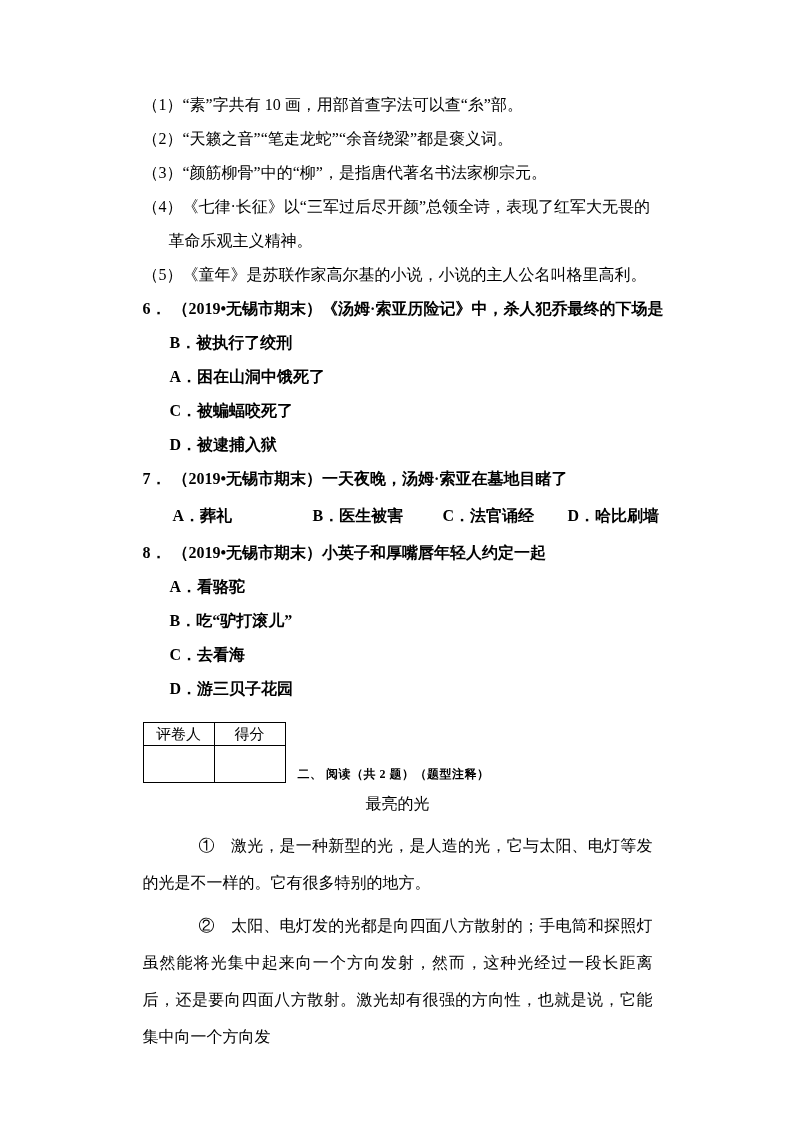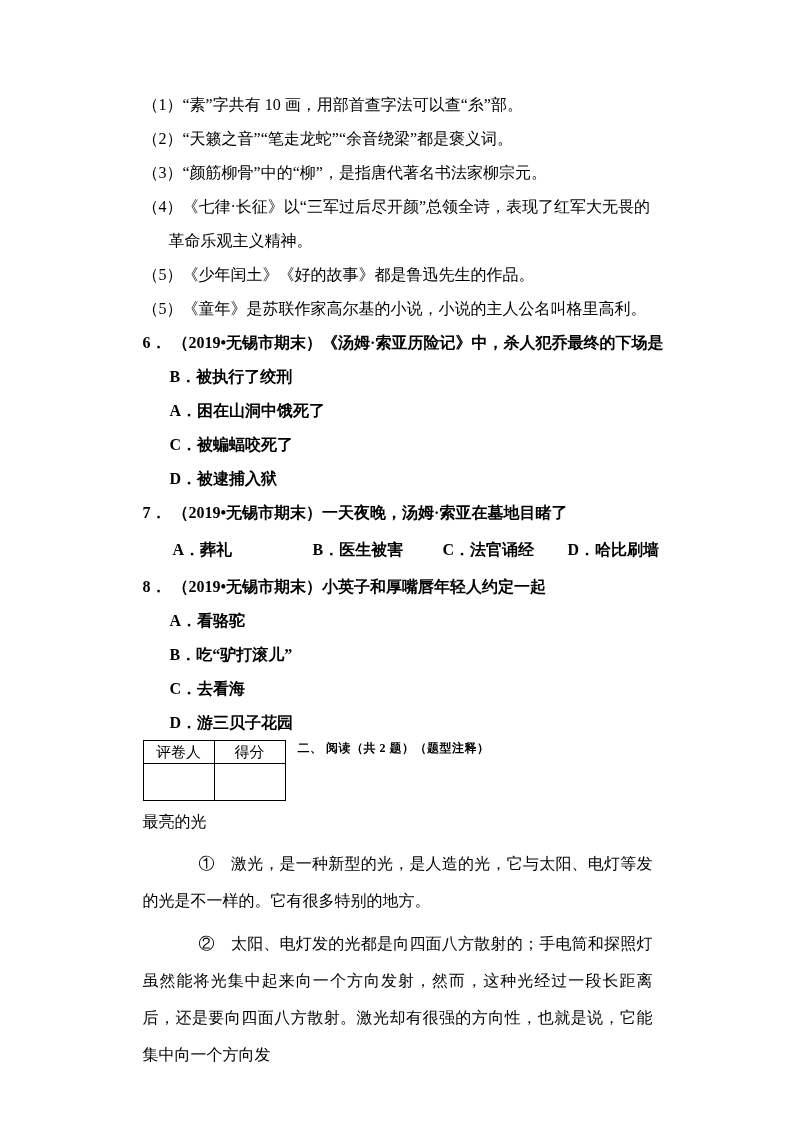--- a/index.html
+++ b/index.html
@@ -105,7 +105,6 @@
     <p class="stmt">（2）“天籁之音”“笔走龙蛇”“余音绕梁”都是褒义词。</p>
     <p class="stmt">（3）“颜筋柳骨”中的“柳”，是指唐代著名书法家柳宗元。</p>
     <p class="stmt">（4）《七律·长征》以“三军过后尽开颜”总领全诗，表现了红军大无畏的革命乐观主义精神。</p>
-    <p class="stmt">（5）《少年闰土》《好的故事》都是鲁迅先生的作品。</p>
     <p class="stmt">（5）《童年》是苏联作家高尔基的小说，小说的主人公名叫格里高利。</p>
   </div>
 

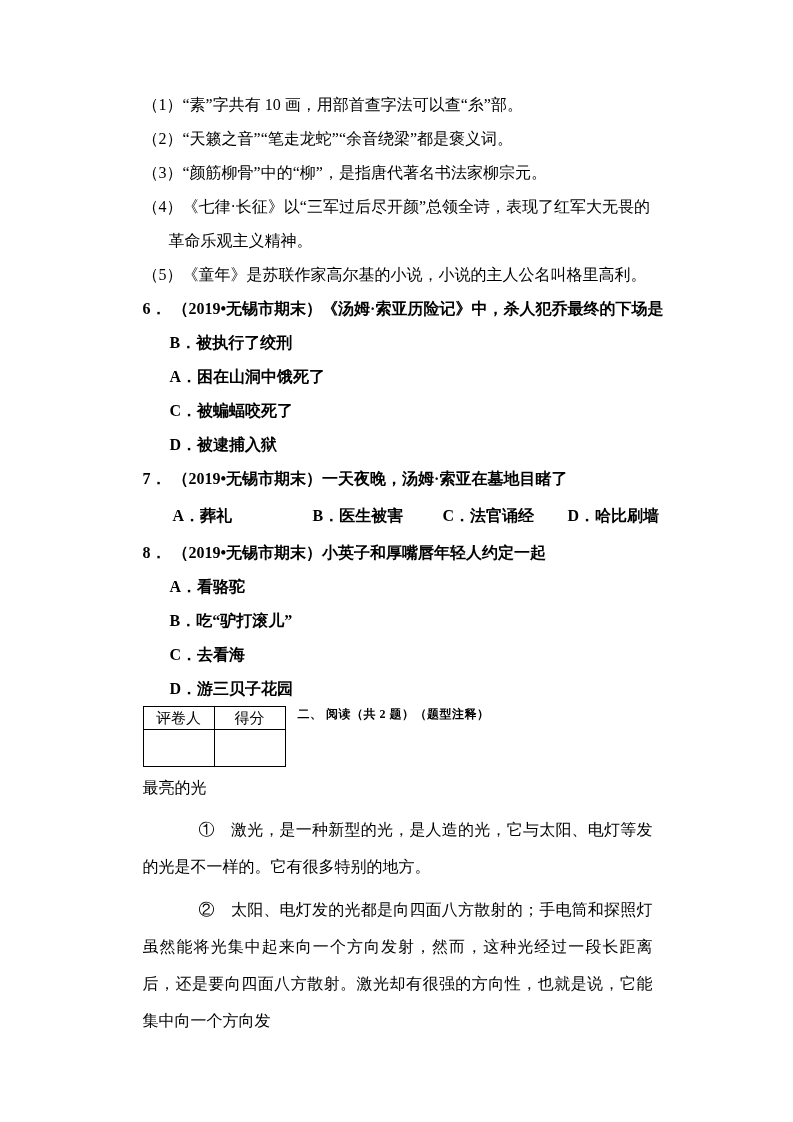--- a/index.html
+++ b/index.html
@@ -55,9 +55,9 @@
   .q-opt-row .opt-d { display: inline-block; }
   
   .score-section {
-    margin-top: 0;
+    margin-top: 16px;
     display: flex;
-    align-items: flex-start;
+    align-items: flex-end;
   }
   .score-table {
     border-collapse: collapse;

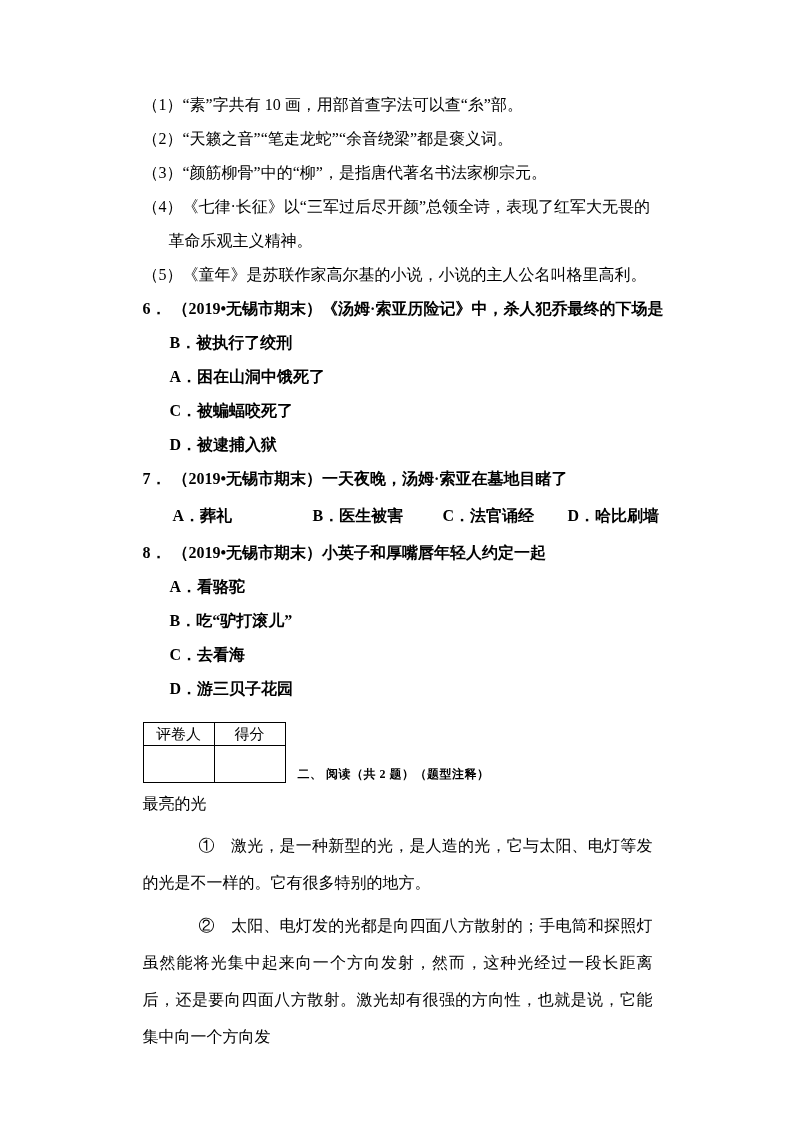--- a/index.html
+++ b/index.html
@@ -86,7 +86,7 @@
   .reading-title {
     margin: 4px 0 0 0;
     line-height: 34px;
-    text-align: left;
+    text-align: center;
   }
   .reading-para {
     margin: 6px 0 0 0;

